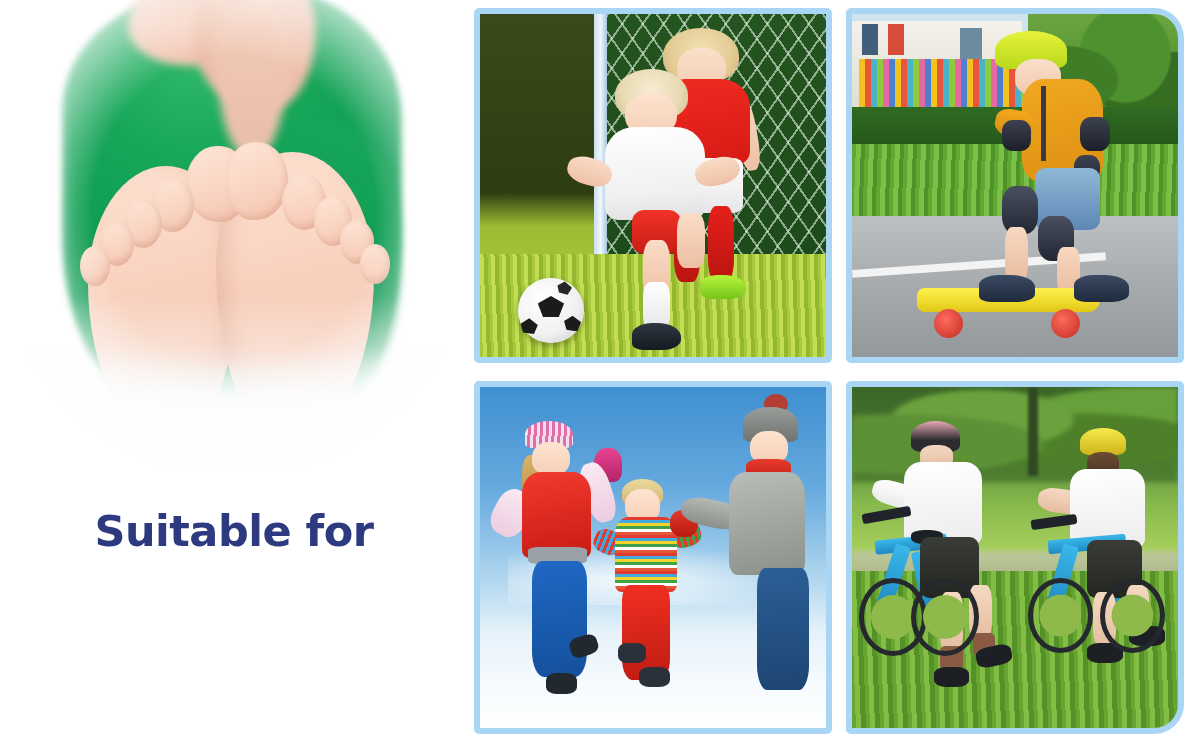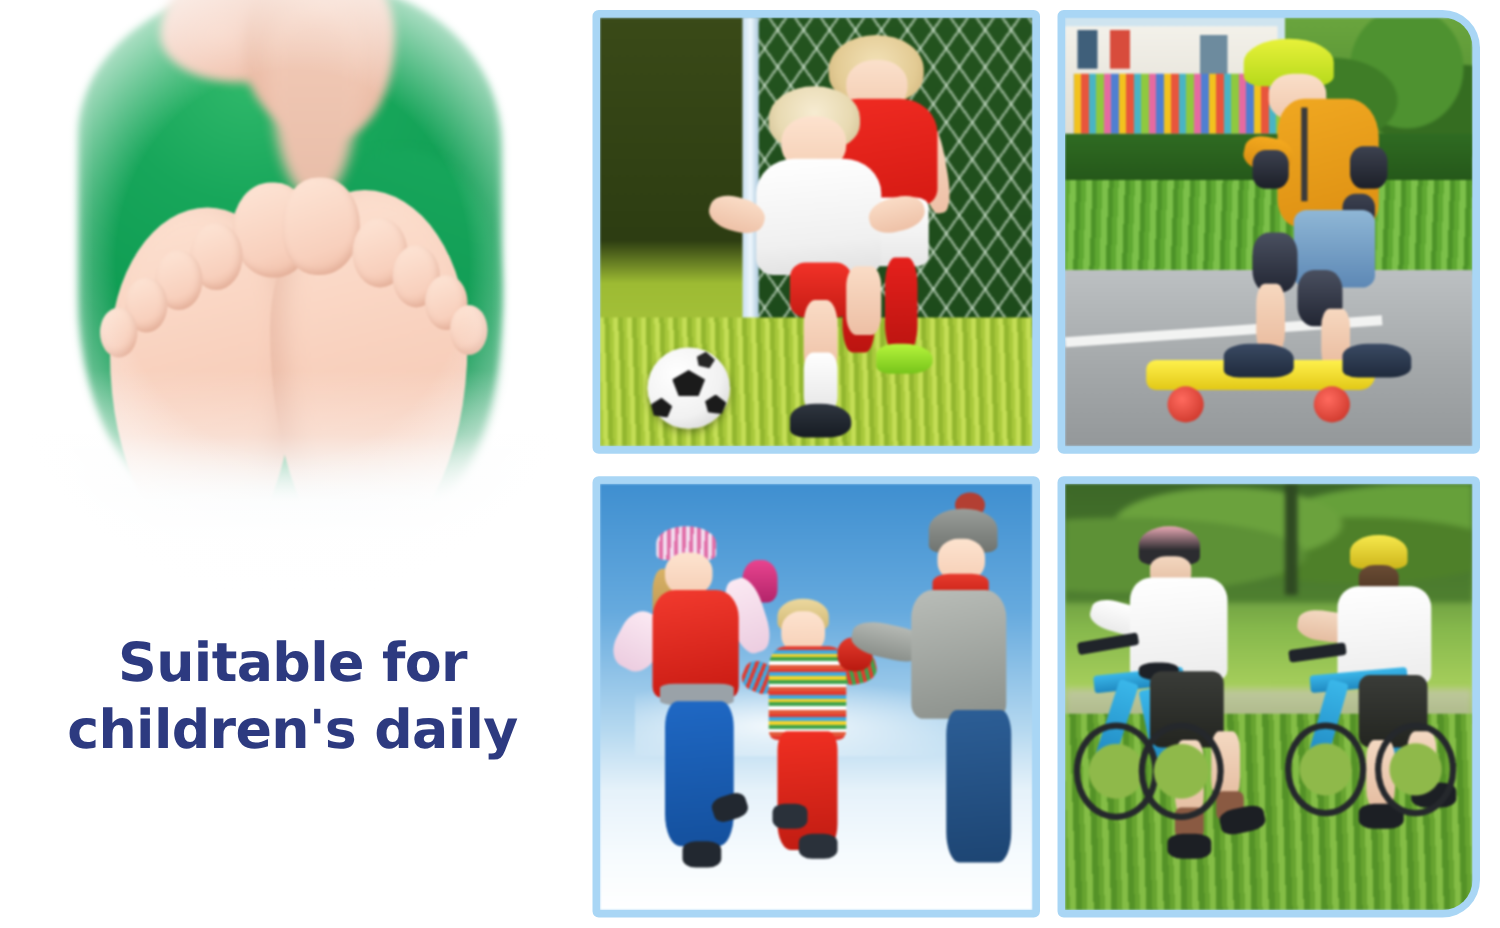--- a/index.html
+++ b/index.html
@@ -397,7 +397,6 @@
 
     <div class="headline">
       <span class="hl-line">Suitable for</span>
-      <span class="hl-line">children's daily</span>
     </div>
   </div>
 

